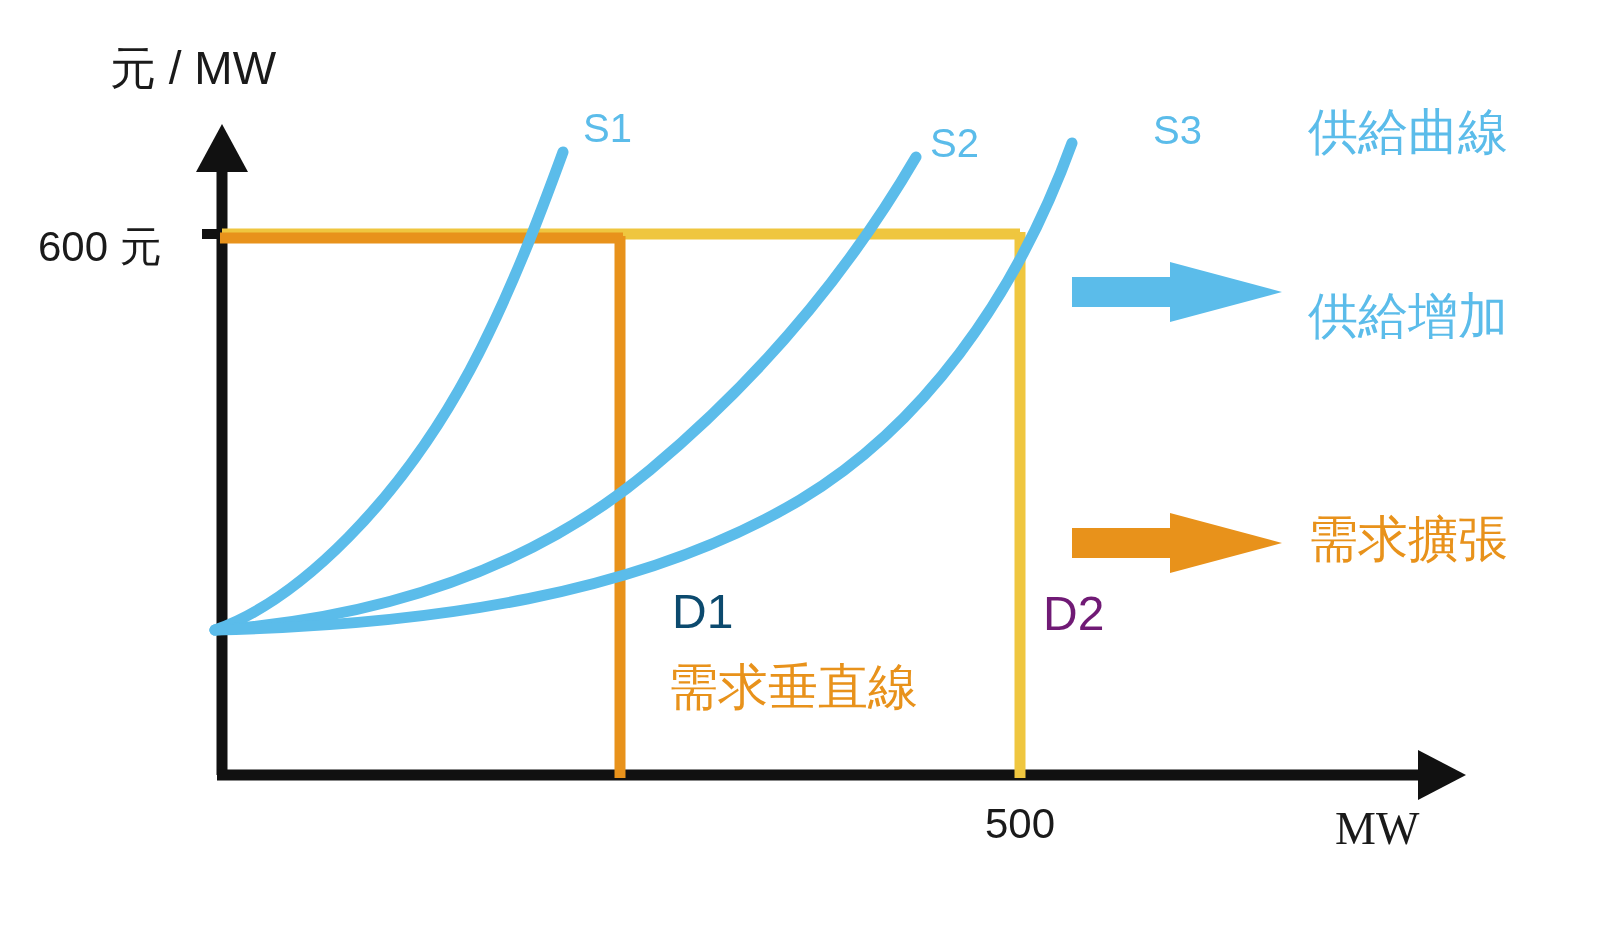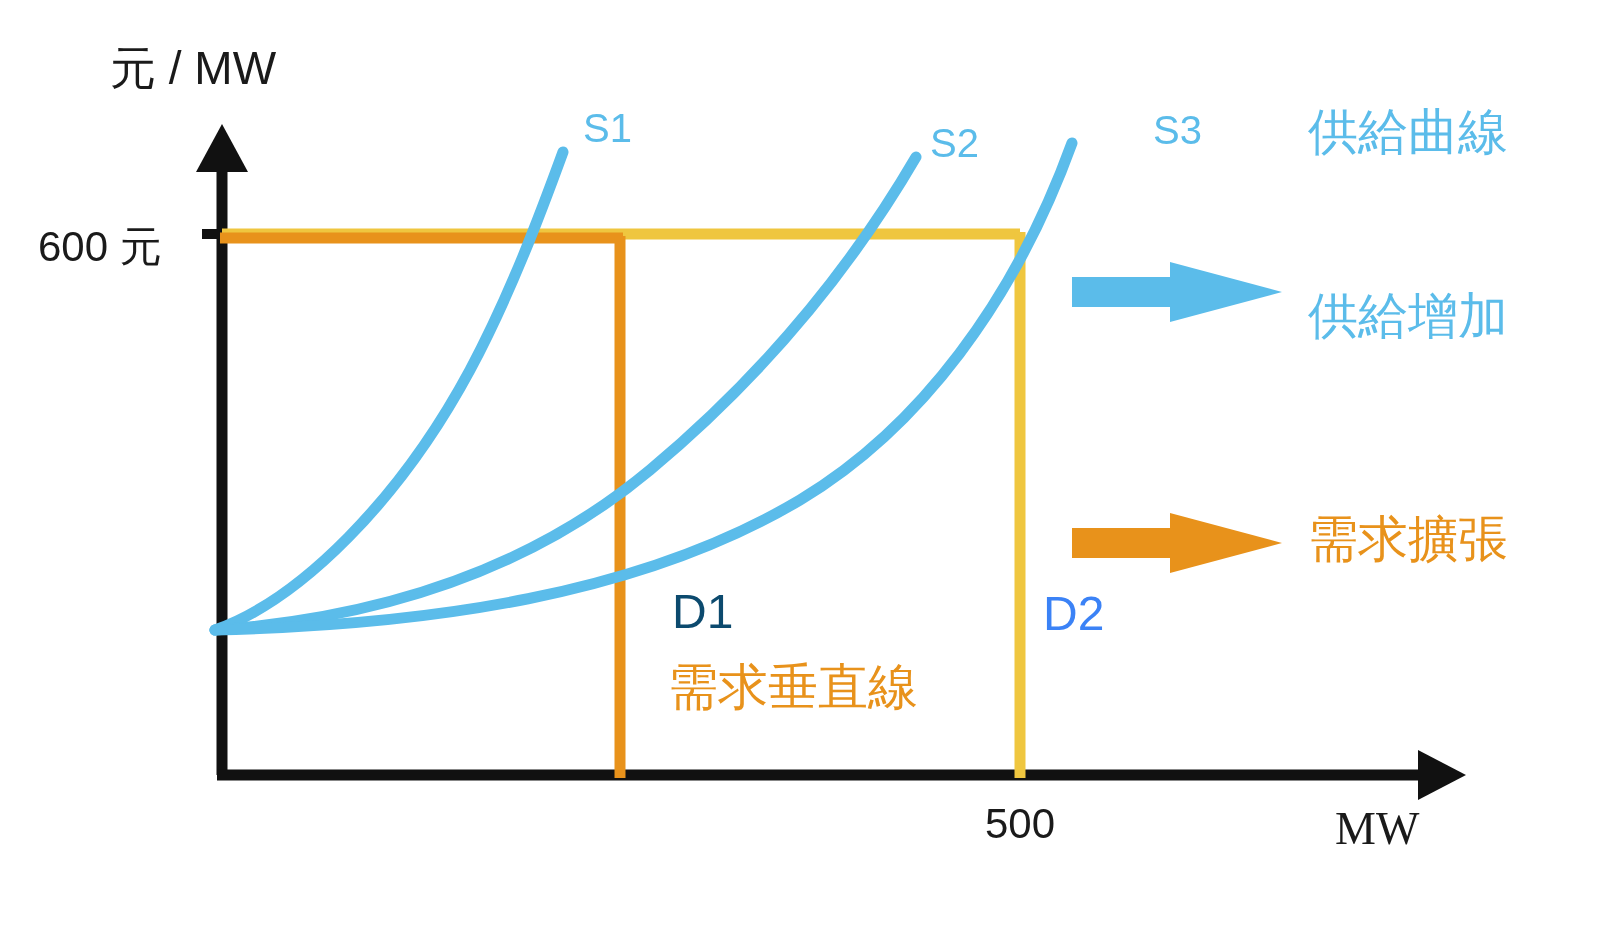--- a/index.html
+++ b/index.html
@@ -63,7 +63,7 @@
     font-weight: 400;
   }
   .d2-label {
-    color: #3b82f6;
+    color: #701a75;
     font-size: 48px;
     font-weight: 400;
   }

